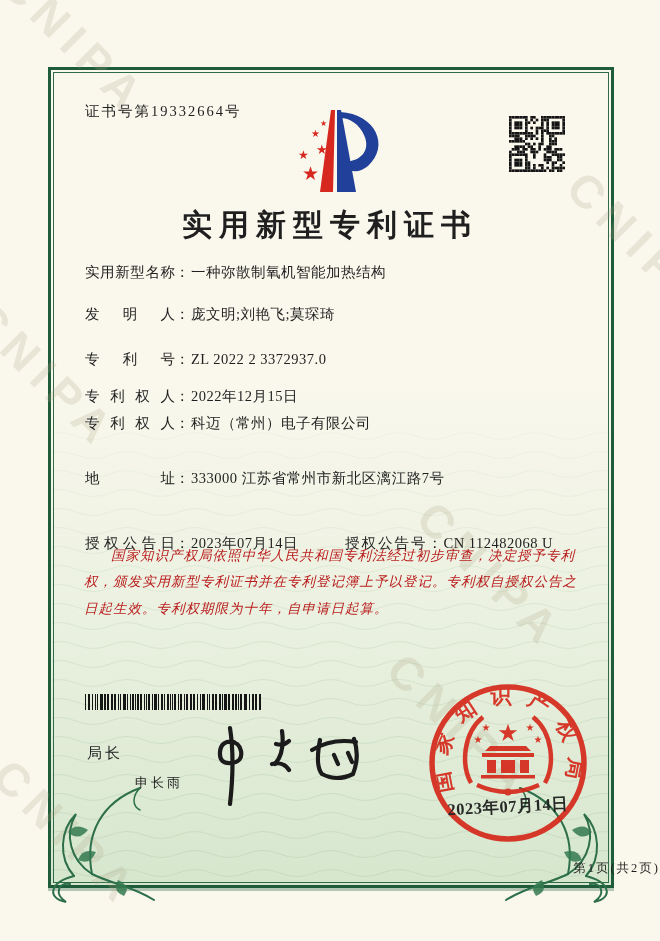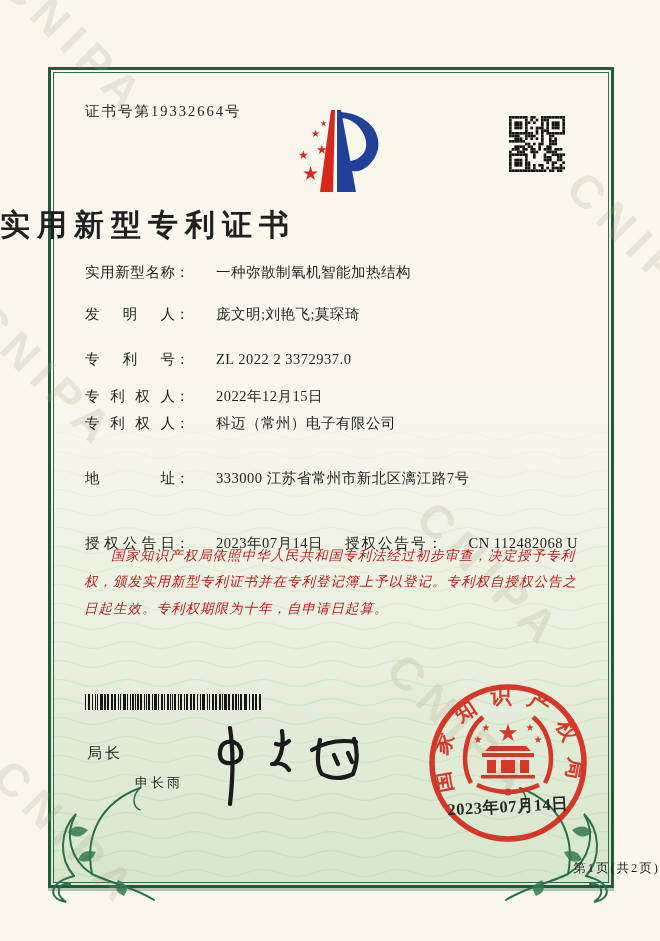--- a/index.html
+++ b/index.html
@@ -31,7 +31,7 @@
   .logo { position:absolute; left:280px; top:106px; width:115px; height:90px; z-index:3; }
   .logo .star { position:absolute; color:#d6281e; font-family:"DejaVu Sans",sans-serif; line-height:1; }
   .qr { position:absolute; left:509px; top:116px; z-index:3; }
-  .title { position:absolute; left:0; top:205px; width:100%; 
+  .title { position:absolute; left:0; top:205px; width:100%; text-align:center;
     font-size:30px; font-weight:bold; letter-spacing:7px; z-index:3; }
   
   .fields { position:absolute; left:85px; top:0; width:500px; z-index:3; font-size:14.5px; }

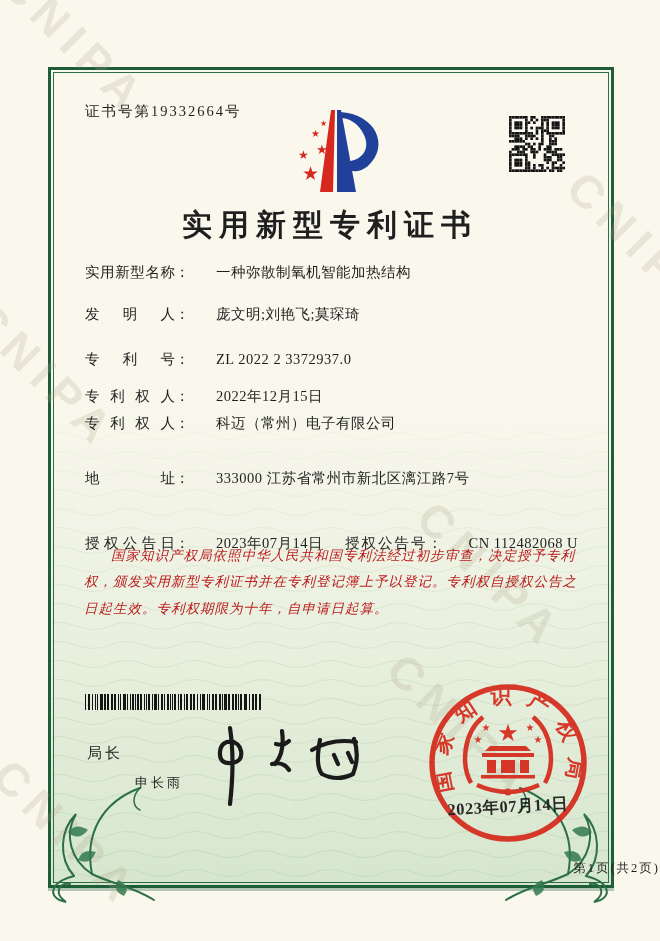--- a/index.html
+++ b/index.html
@@ -39,7 +39,7 @@
   .flabel { display:inline-block; width:90px; text-align:justify; text-align-last:justify;
     -moz-text-align-last:justify; vertical-align:top; }
   .fcolon { display:inline-block; width:16px; }
-  .fvalue { letter-spacing:0.5px;margin-left:25px; }
+  .fvalue { letter-spacing:0.5px; }
   .pair2 { position:absolute; left:260px; top:0; }
   .flabel2 { letter-spacing:2px; }
   

